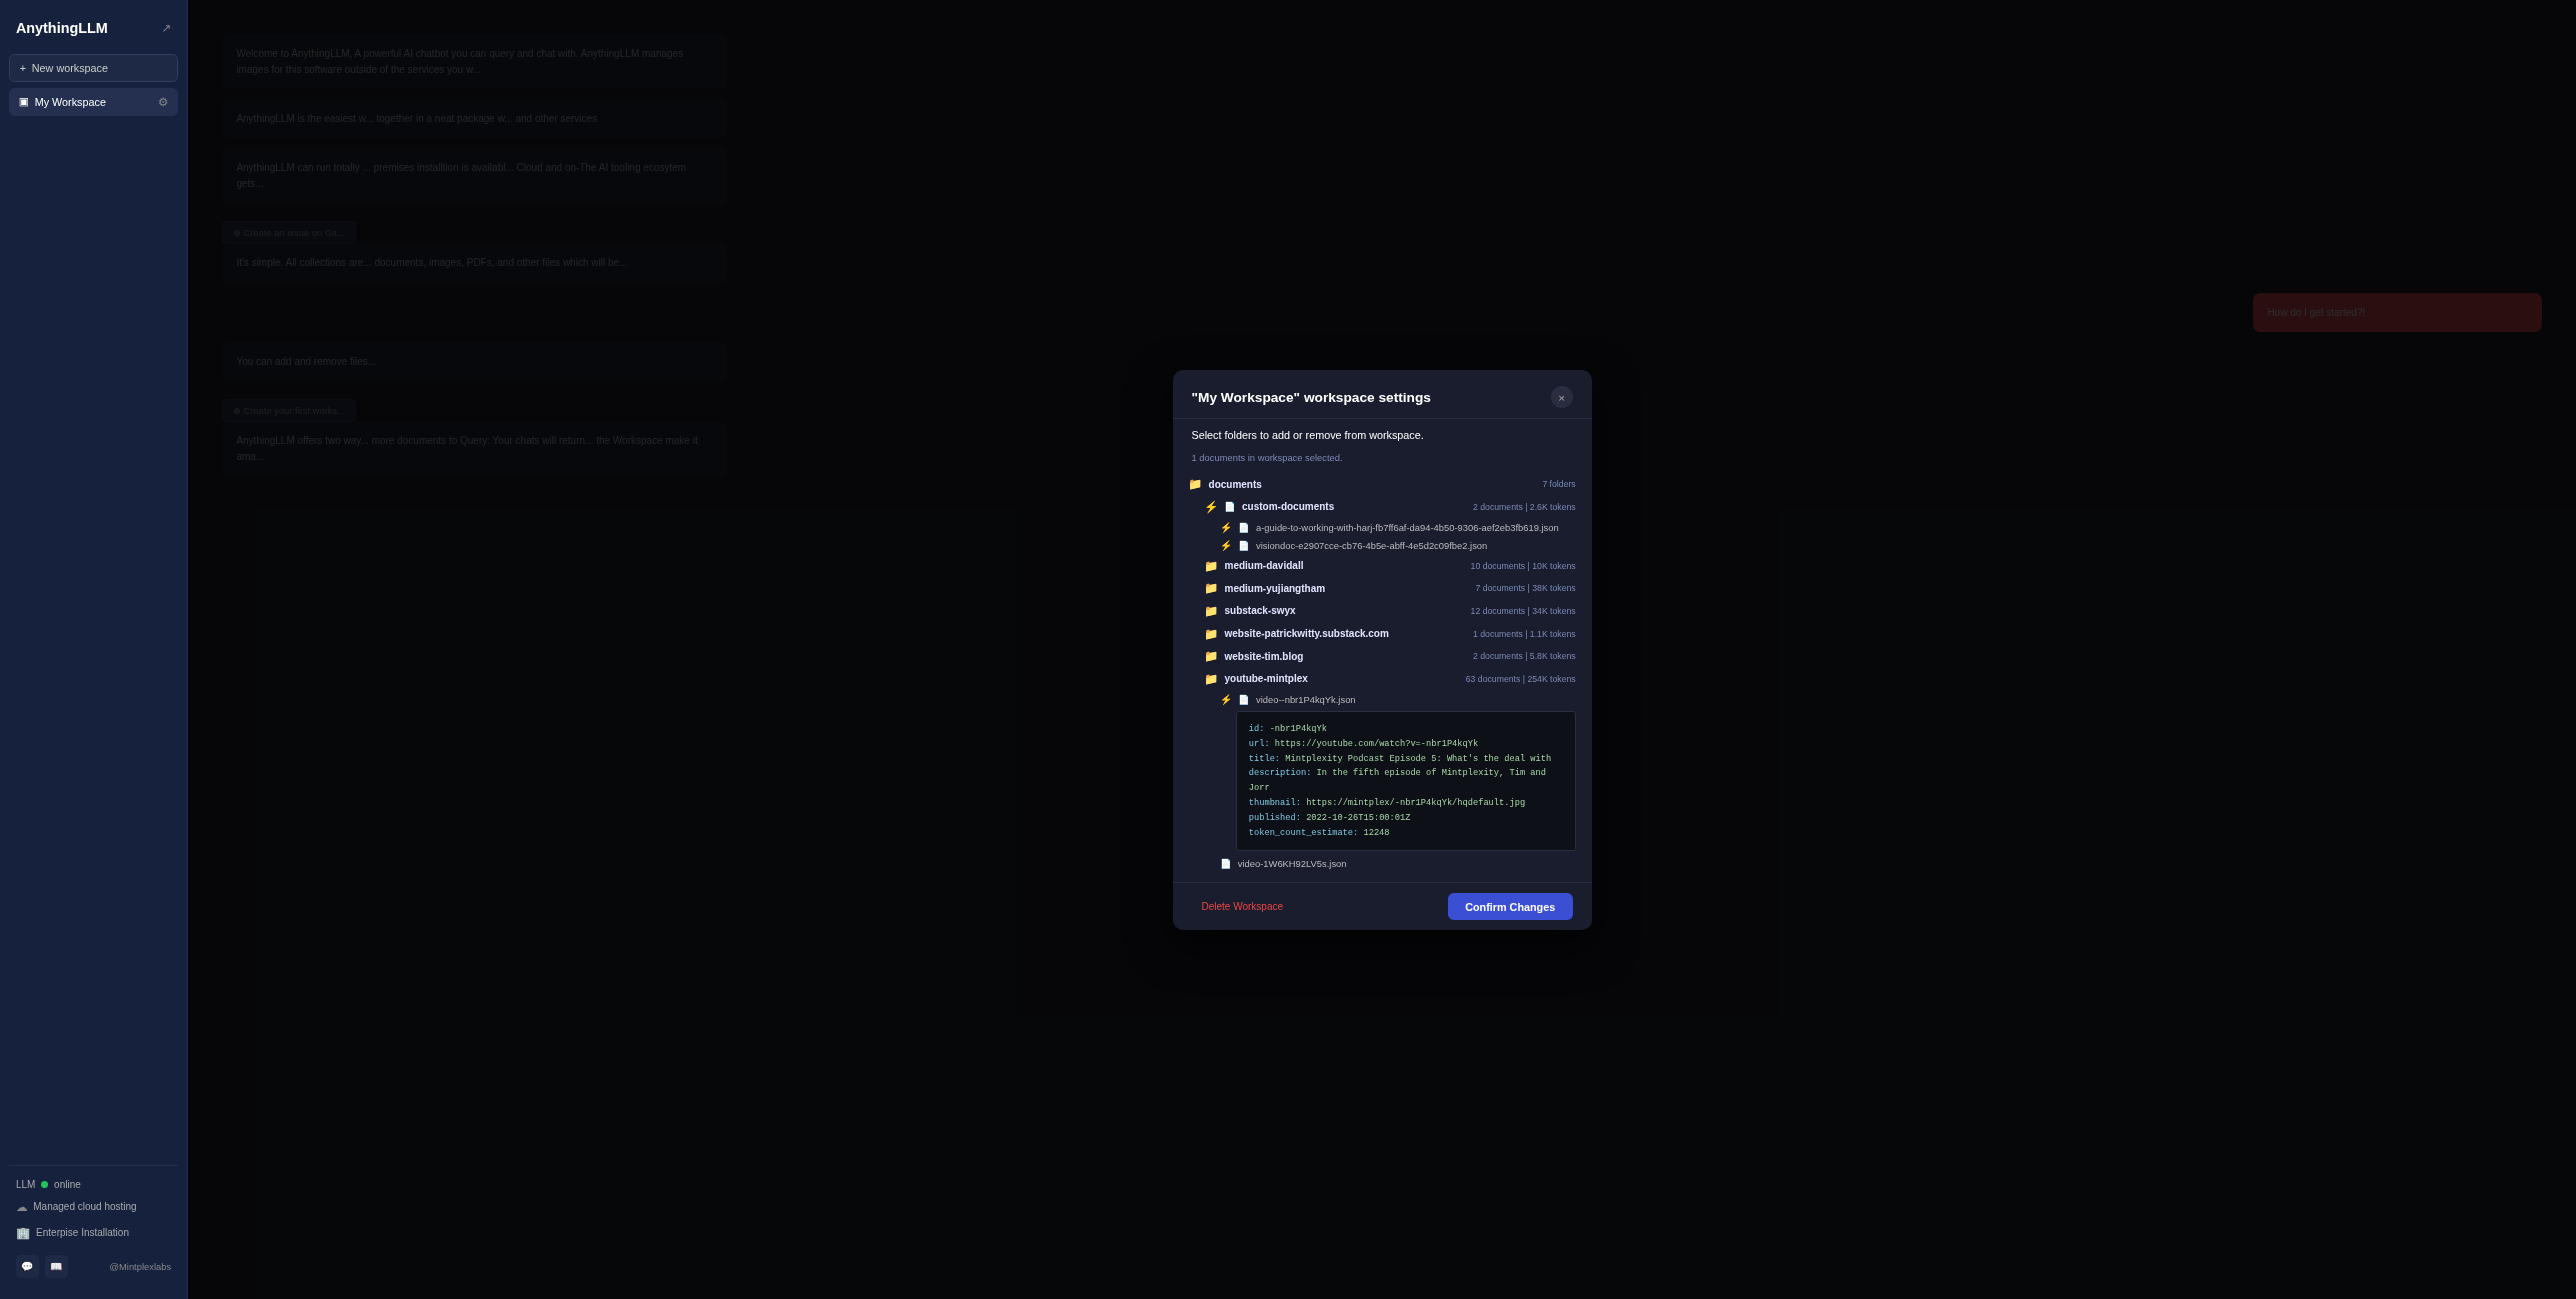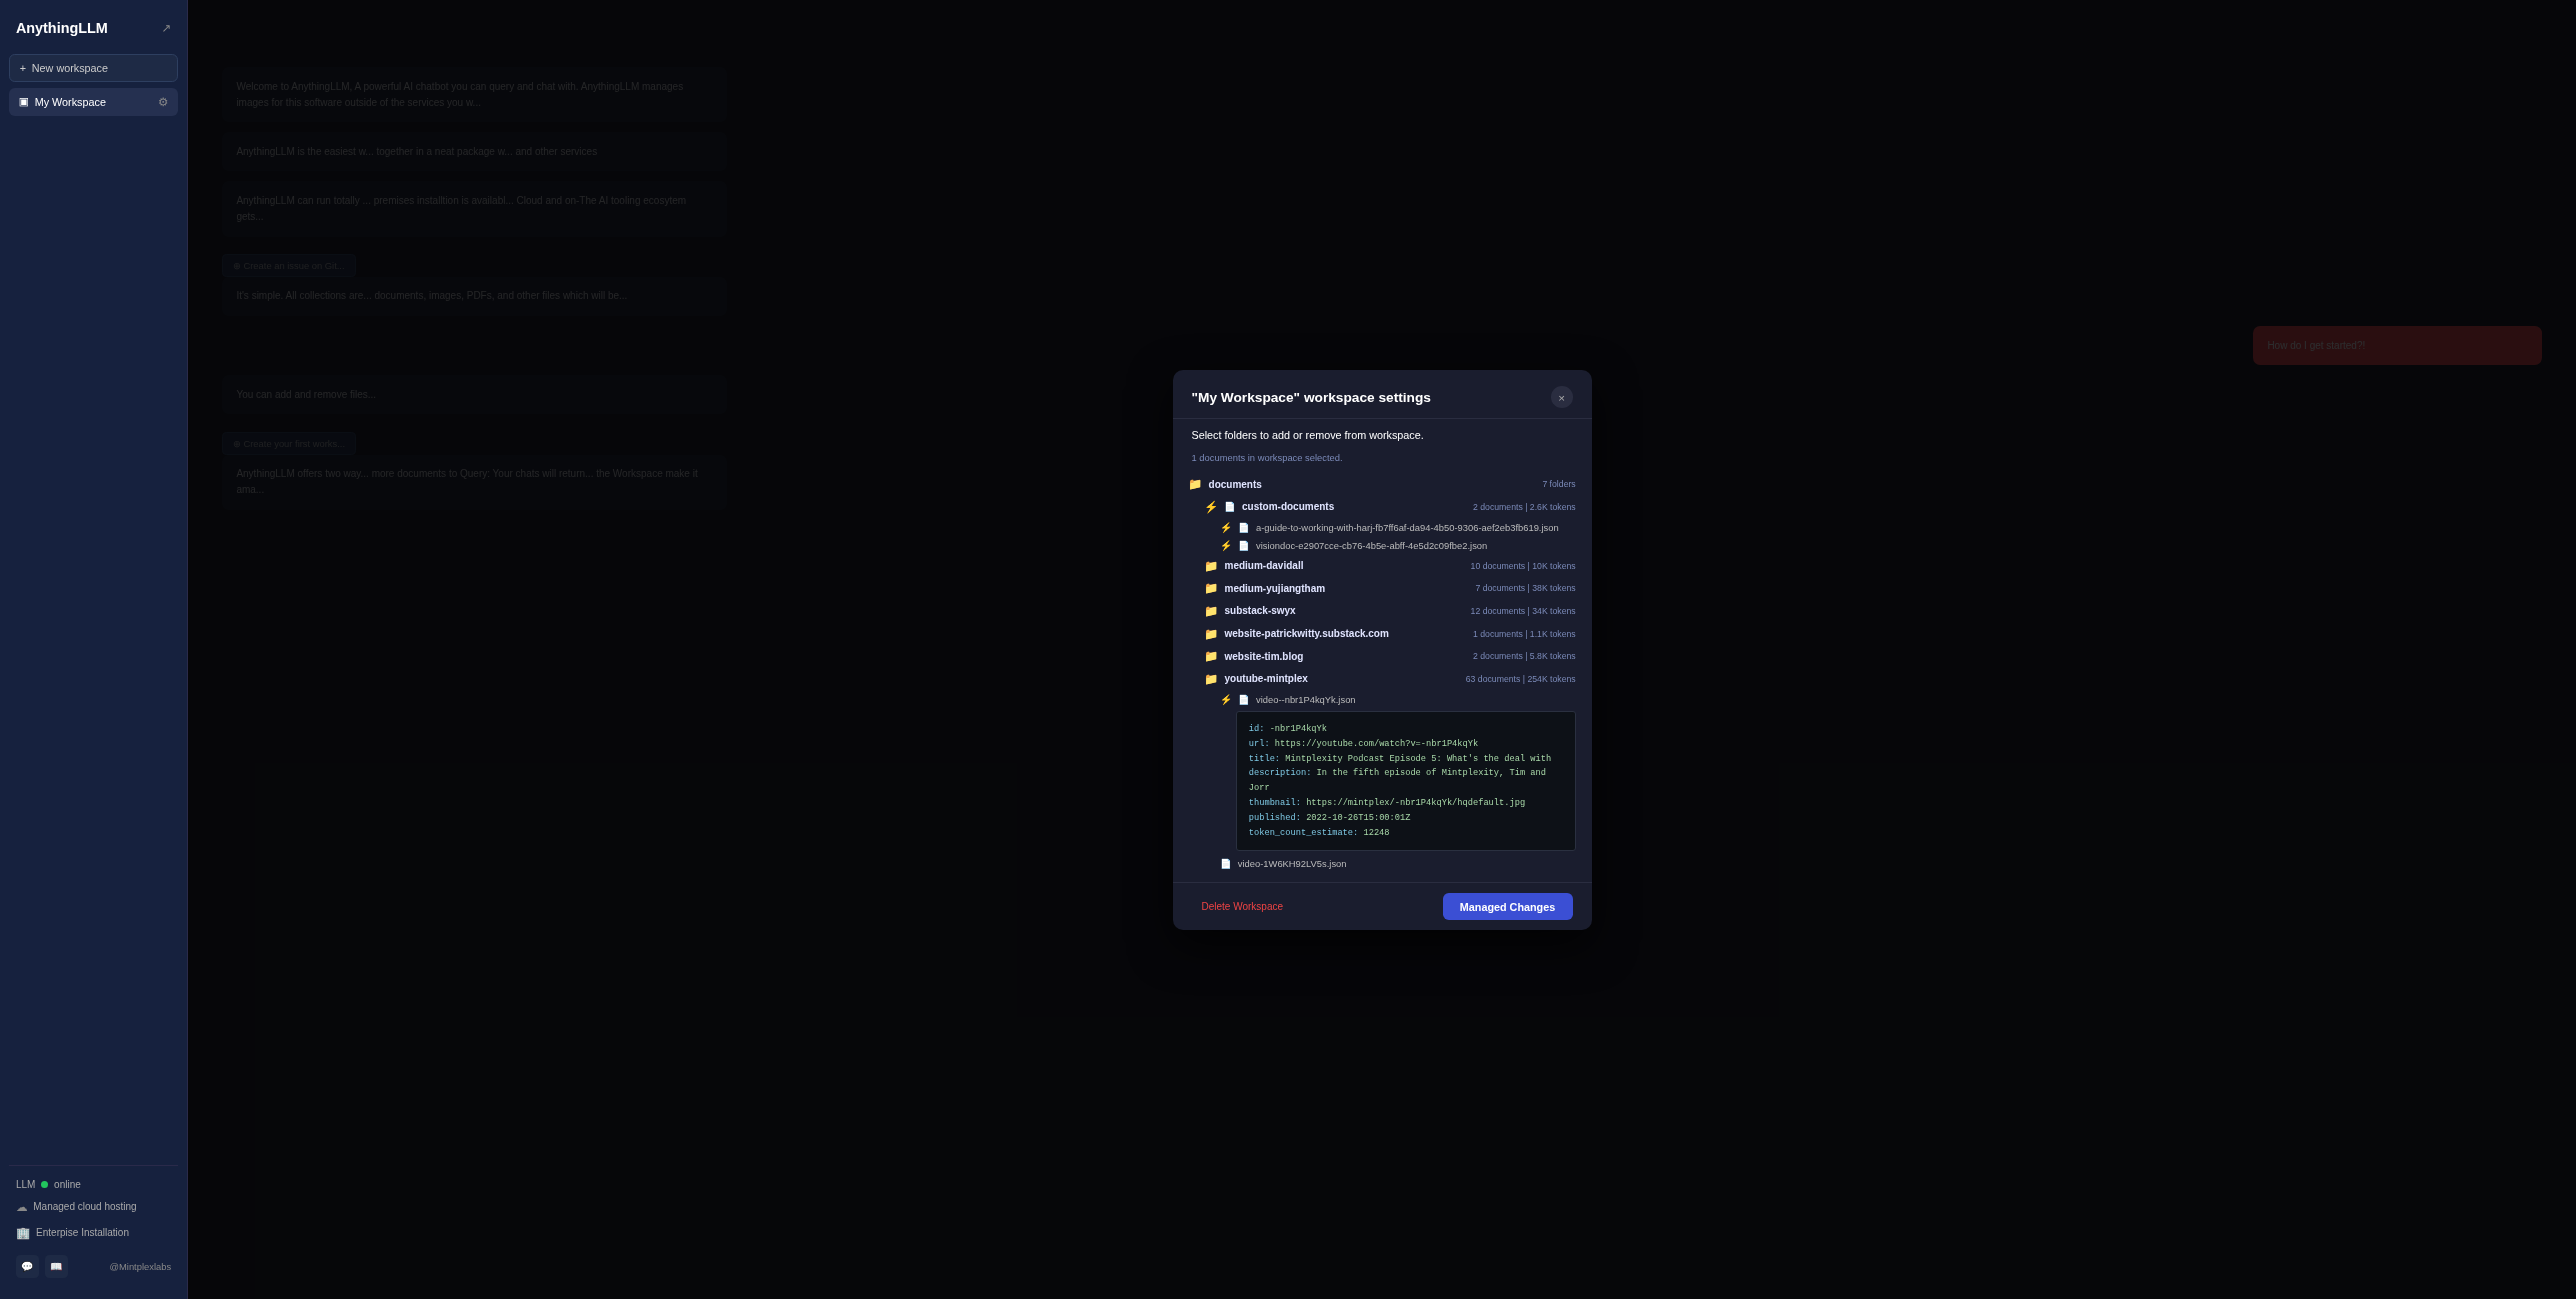--- a/index.html
+++ b/index.html
@@ -347,7 +347,6 @@
       overflow: hidden;
       opacity: 0.4;
       pointer-events: none;
-      margin-top: 33px;
     }
 
     .chat-bubble {

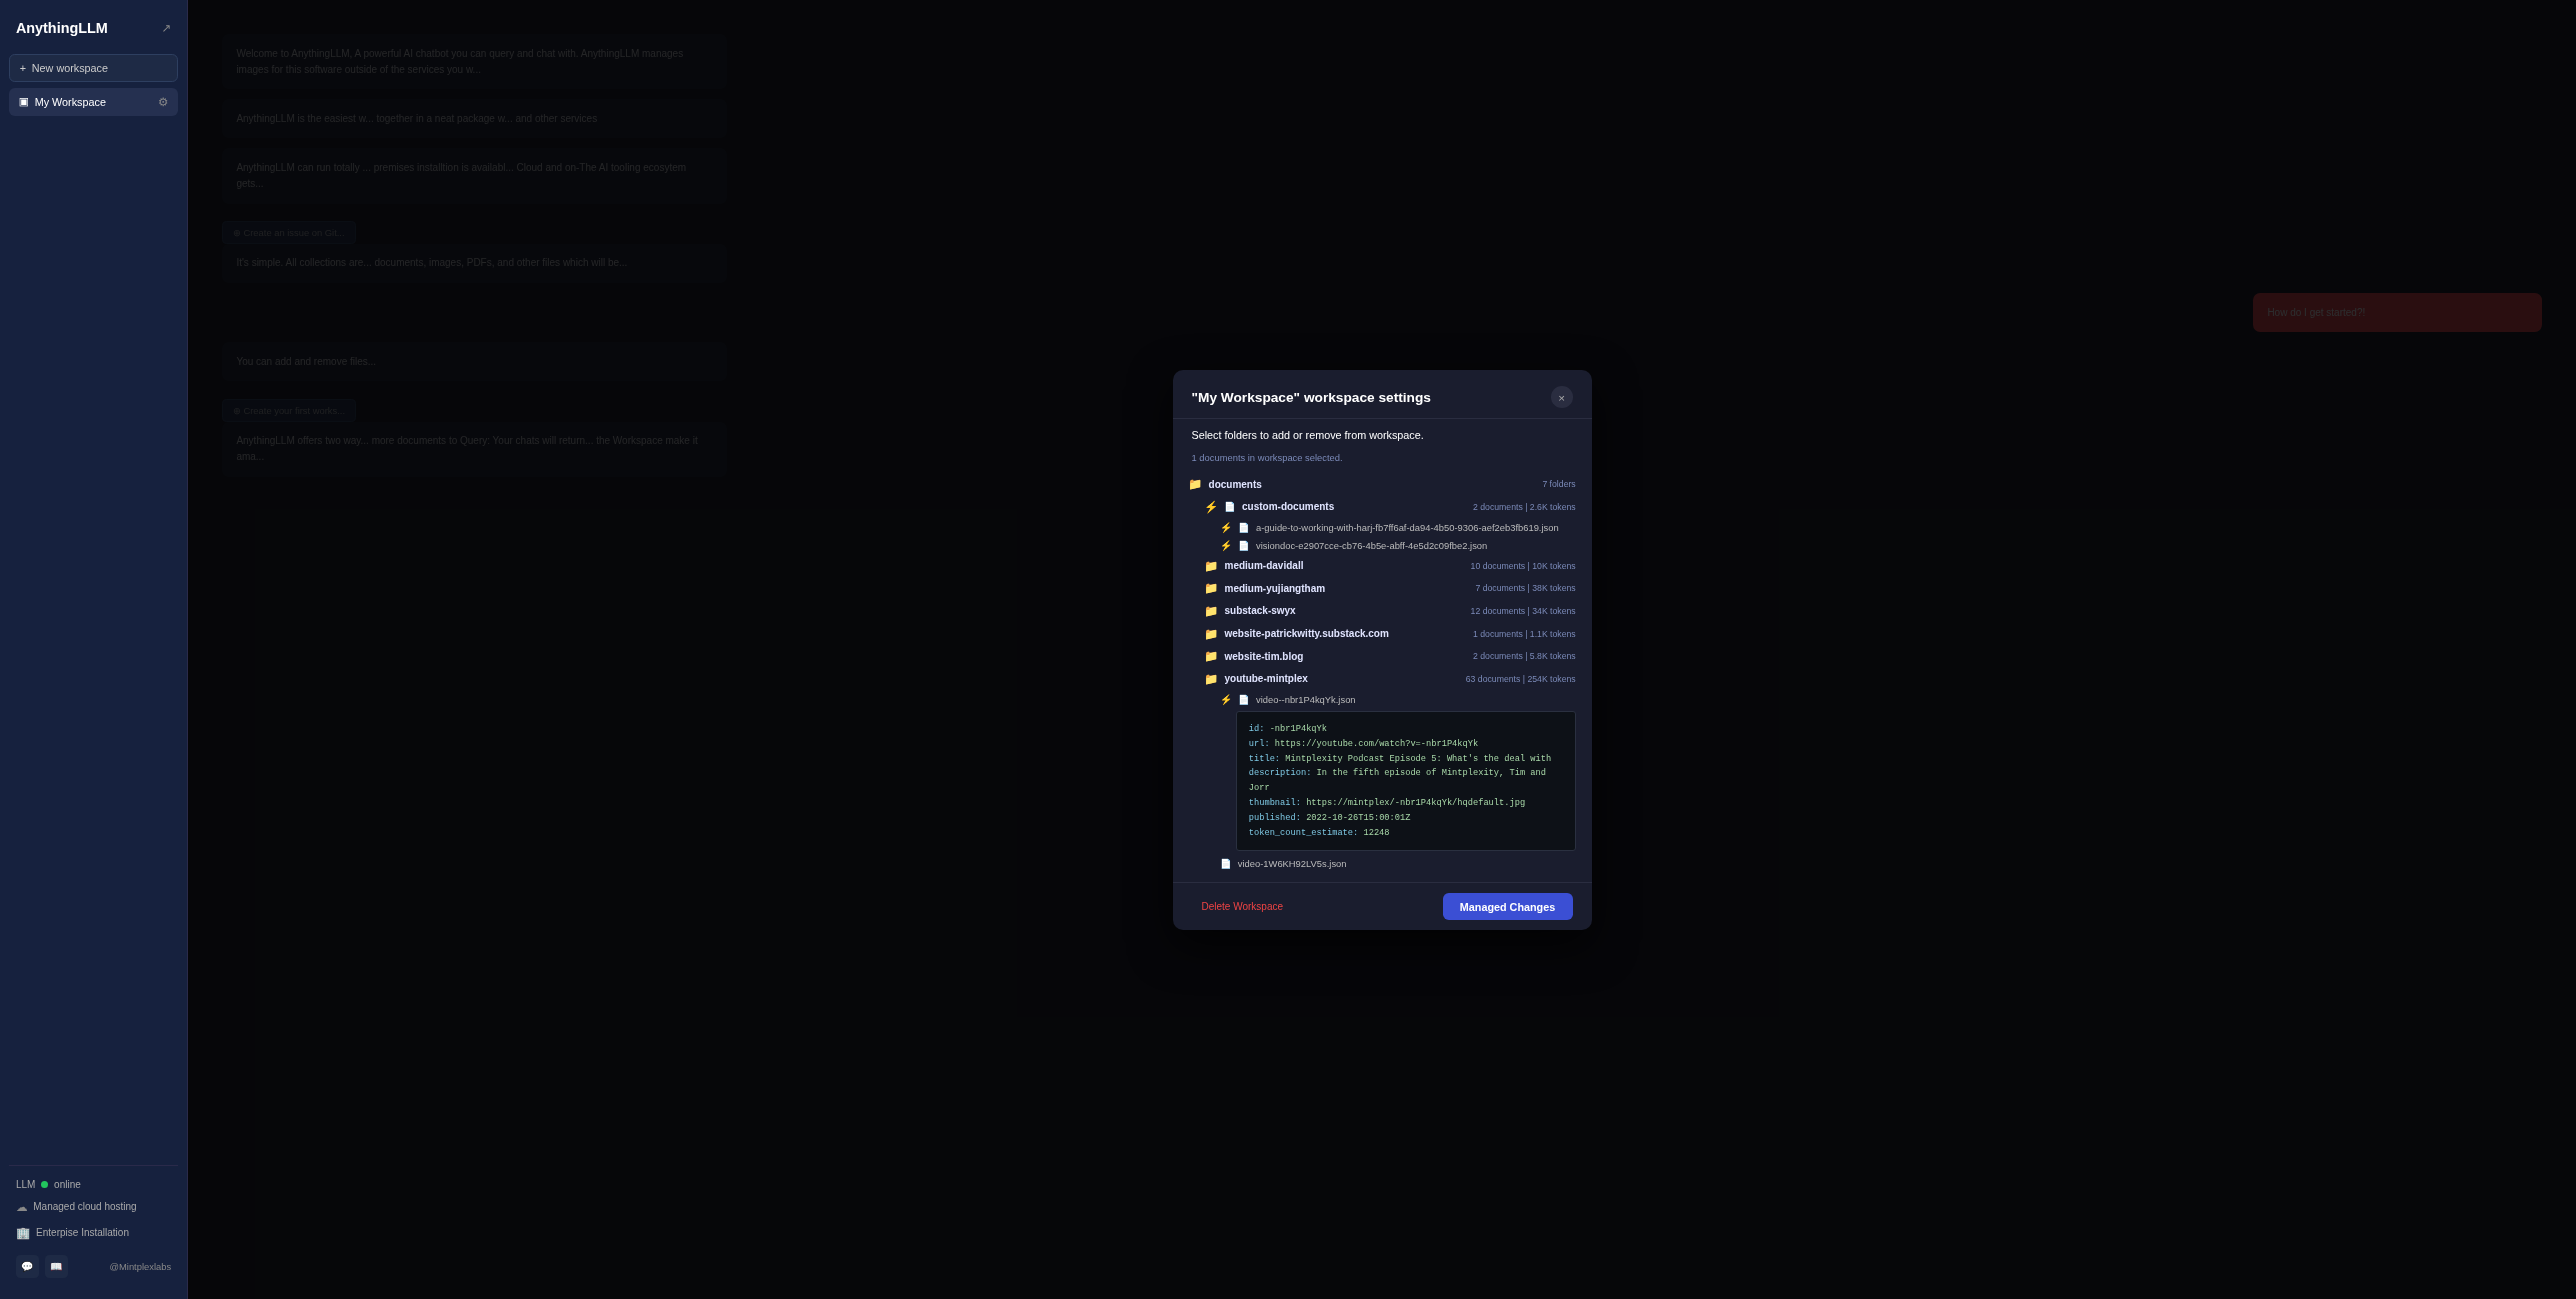--- a/index.html
+++ b/index.html
@@ -546,7 +546,7 @@
 
       <div class="modal-footer">
         <button class="btn-delete">Delete Workspace</button>
-        <button class="btn-confirm">Managed Changes</button>
+        <button class="btn-confirm">Confirm Changes</button>
       </div>
 
     </div>

